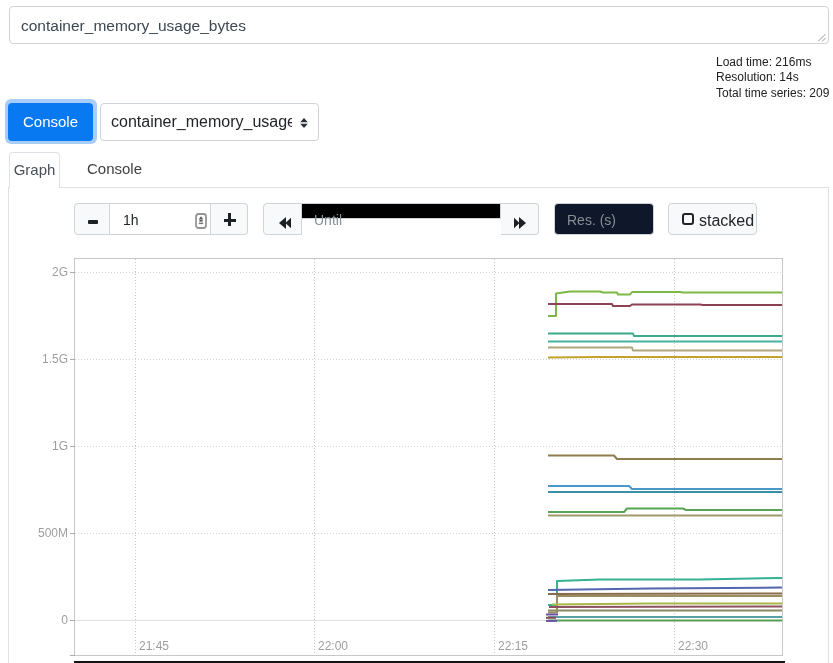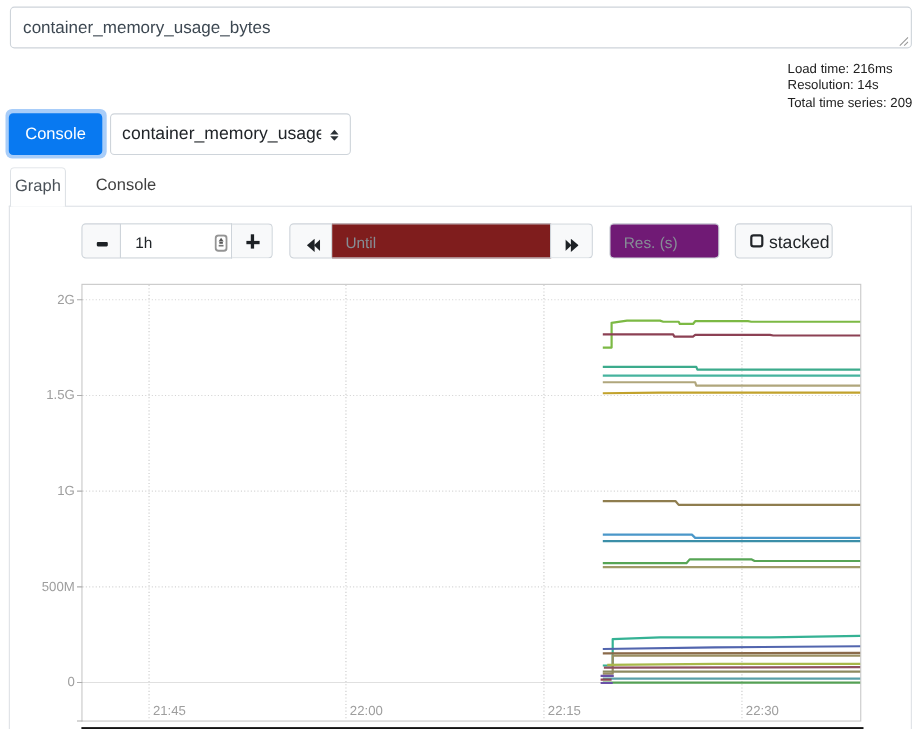--- a/index.html
+++ b/index.html
@@ -59,7 +59,7 @@
     <path d="M12 0.8 L12 11.2 L6.4 6 Z" fill="#1d2125"></path>
   </svg>
 </div>
-<div class="abs" style="left:302px;top:203px;width:199px;height:32px;background:#7f1d1d;border:1px solid #ced4da;border-left:none;">
+<div class="abs" style="left:302px;top:203px;width:199px;height:16px;background:#000000;border:1px solid #ced4da;border-left:none;">
   <div class="abs" style="left:12px;top:8px;font-size:14px;color:#868e96;">Until</div>
 </div>
 <div class="abs" style="left:501px;top:203px;width:38px;height:32px;background:#f8f9fa;border:1px solid #ced4da;border-left:none;border-radius:0 4px 4px 0;">

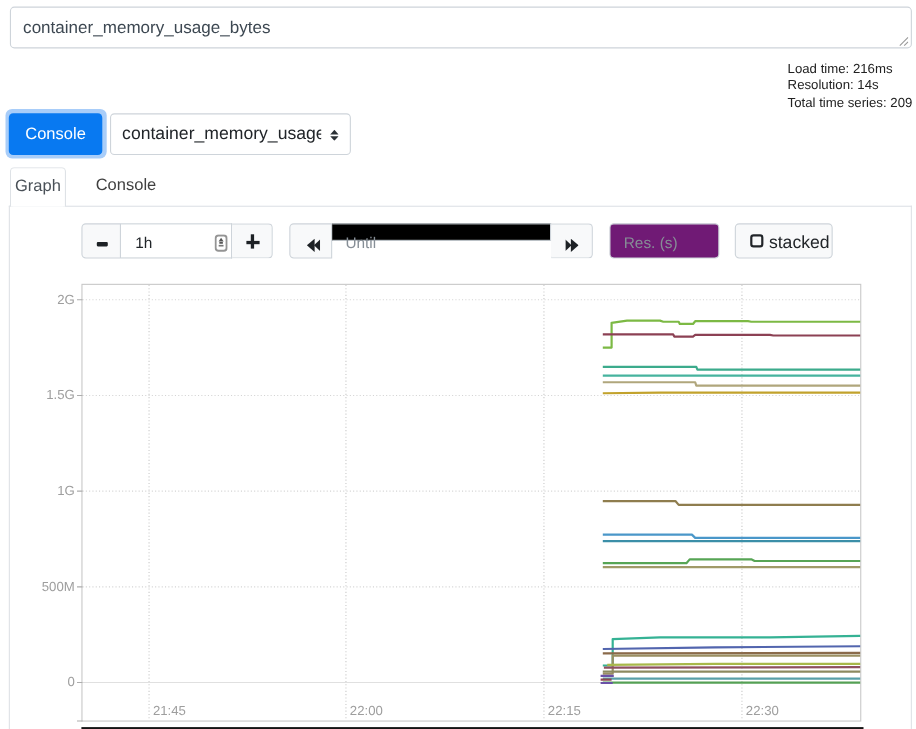--- a/index.html
+++ b/index.html
@@ -69,7 +69,7 @@
   </svg>
 </div>
 
-<div class="abs" style="left:554px;top:203px;width:100px;height:32px;background:#701a75;border:1px solid #ced4da;border-radius:4px;">
+<div class="abs" style="left:554px;top:203px;width:100px;height:32px;background:#0f172a;border:1px solid #ced4da;border-radius:4px;">
   <div class="abs" style="left:12px;top:8px;font-size:14px;color:#868e96;">Res. (s)</div>
 </div>
 

